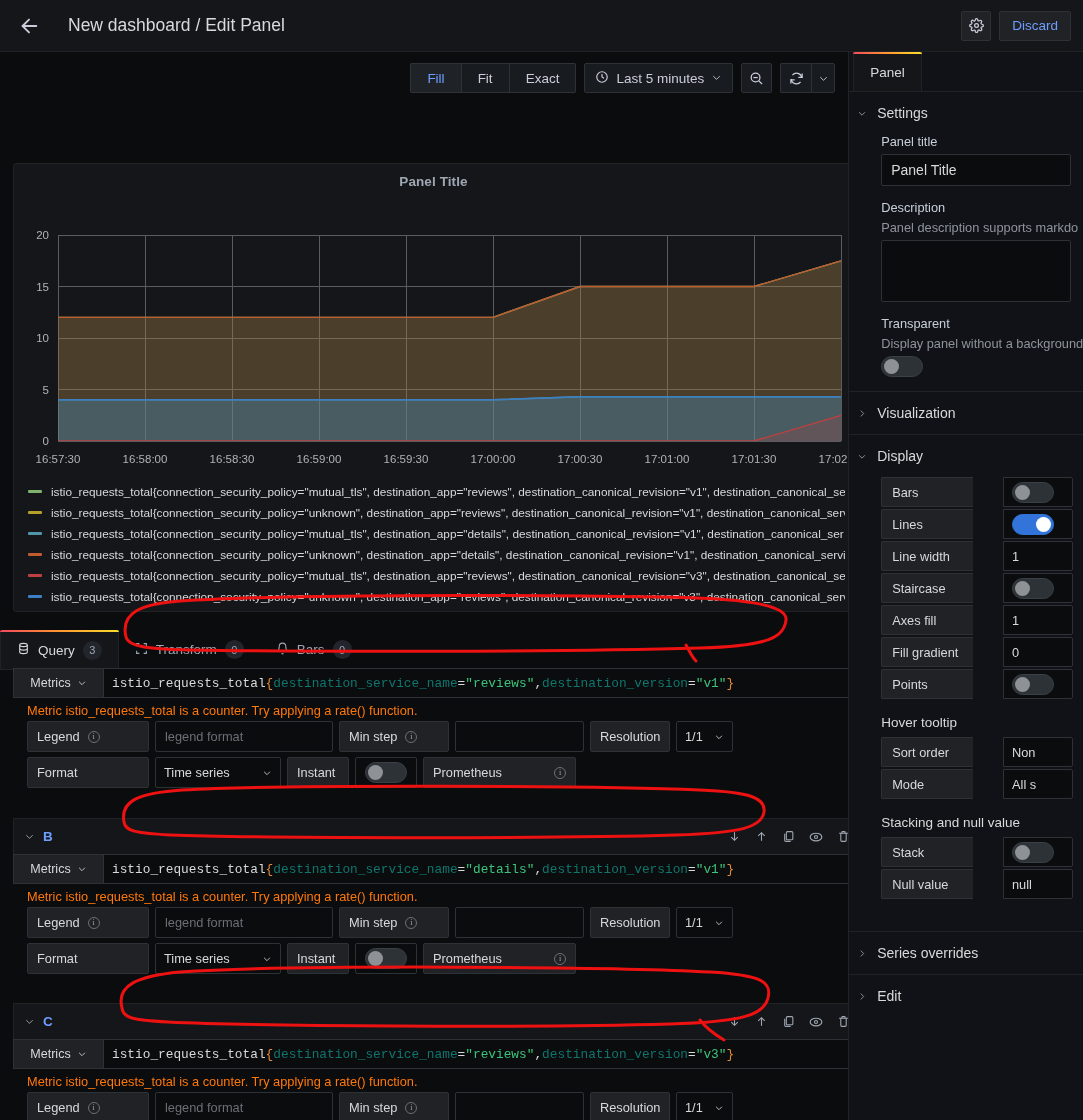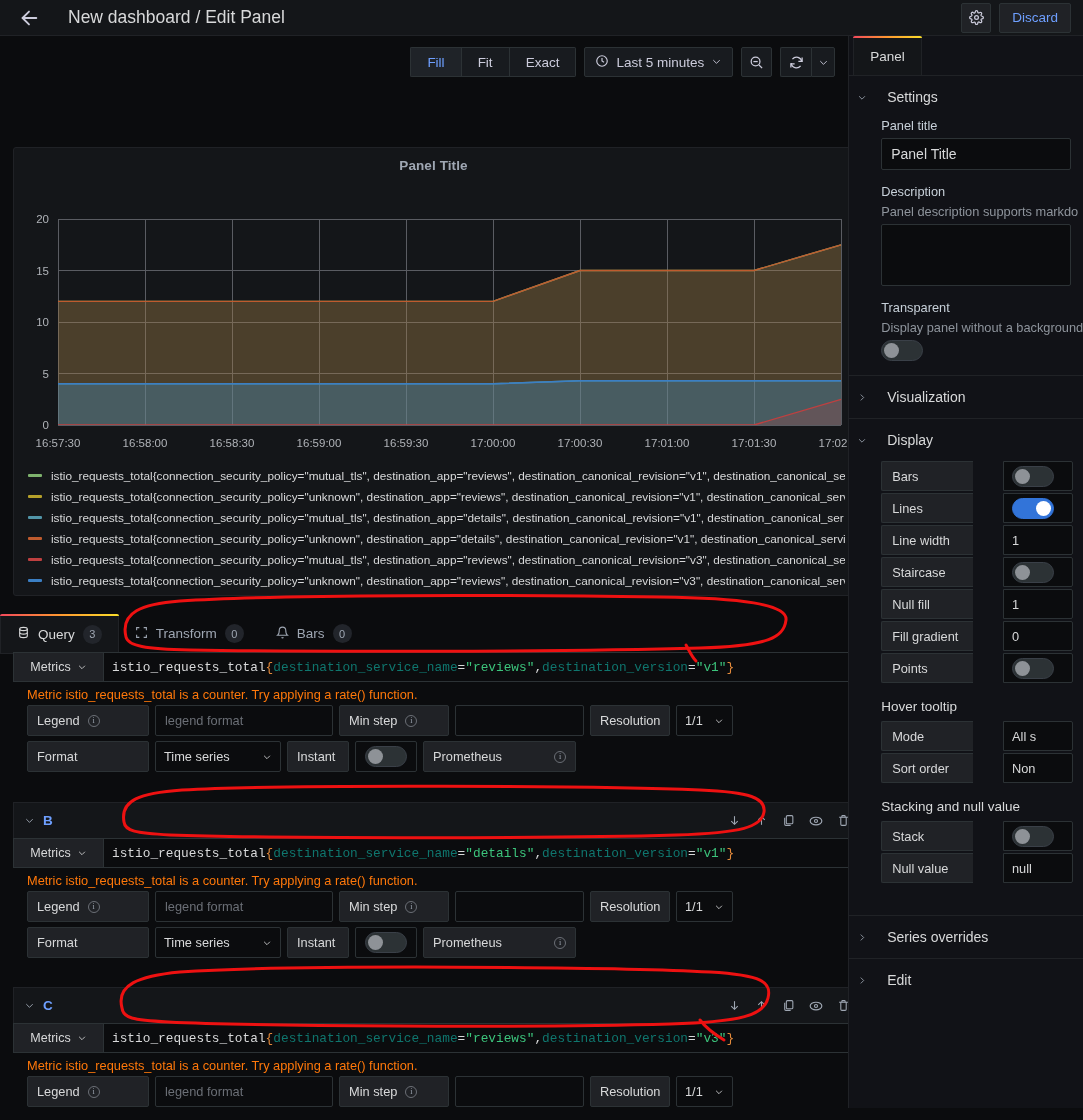--- a/index.html
+++ b/index.html
@@ -14,7 +14,7 @@
 
   
   .topbar {
-    height: 36px; display: flex; align-items: center;
+    height: 52px; display: flex; align-items: center;
     background: #141619; border-bottom: 1px solid #202226;
     padding: 10px 12px;
     text-align: center;

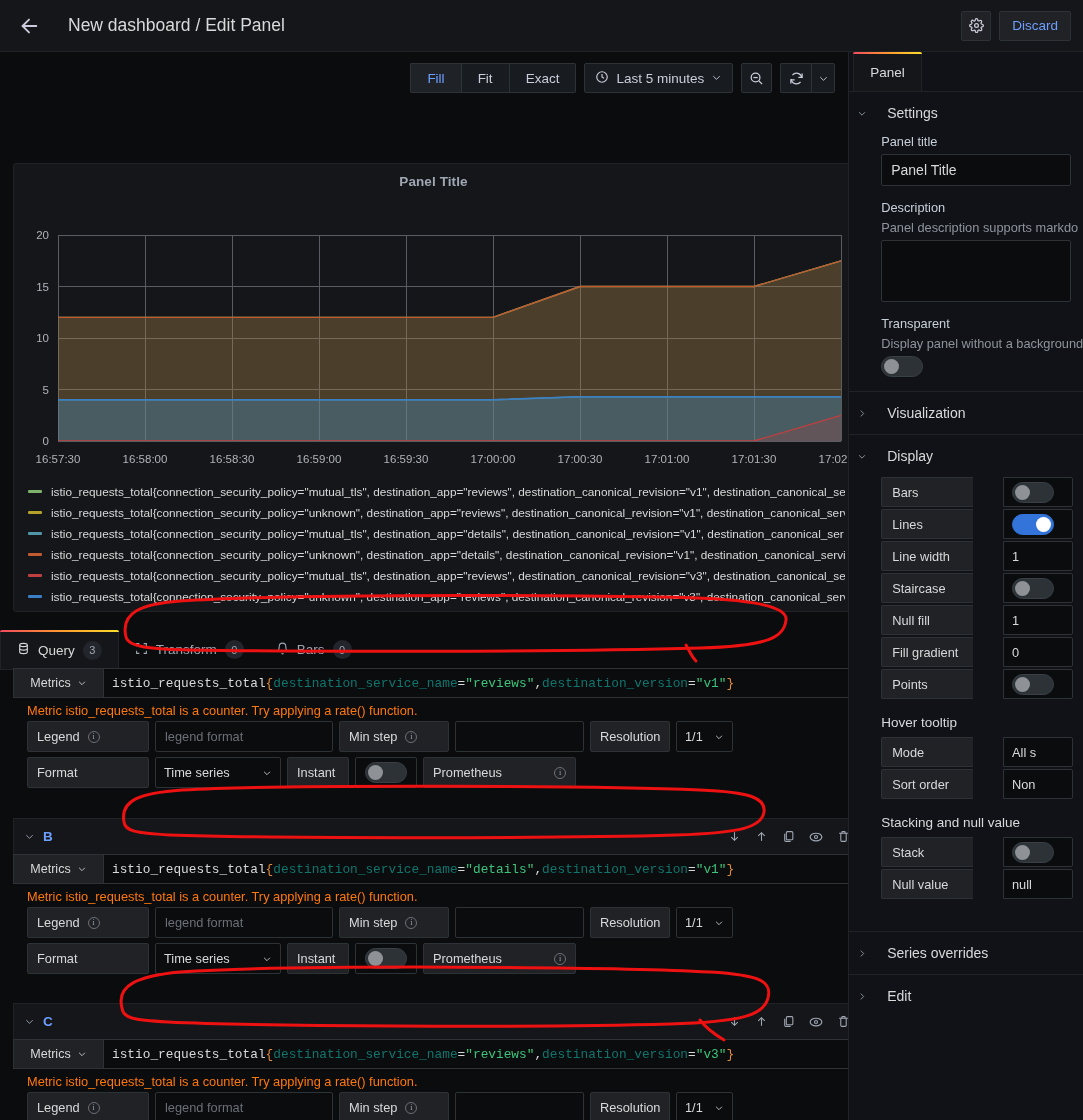--- a/index.html
+++ b/index.html
@@ -200,7 +200,7 @@
     border-radius: 2px 2px 0 0;
   }
   .sec-head {
-    display: flex; align-items: center; gap: 20px; padding: 13px 10px 13px 8px;
+    display: flex; align-items: center; gap: 10px; padding: 13px 10px 13px 8px;
     font-size: 14px; color: #d8d9da; font-weight: 500; cursor: pointer;
   }
   .sec-head .chev { color: #9fa7b3; font-size: 11px; width: 10px; display:flex; justify-content:center;}

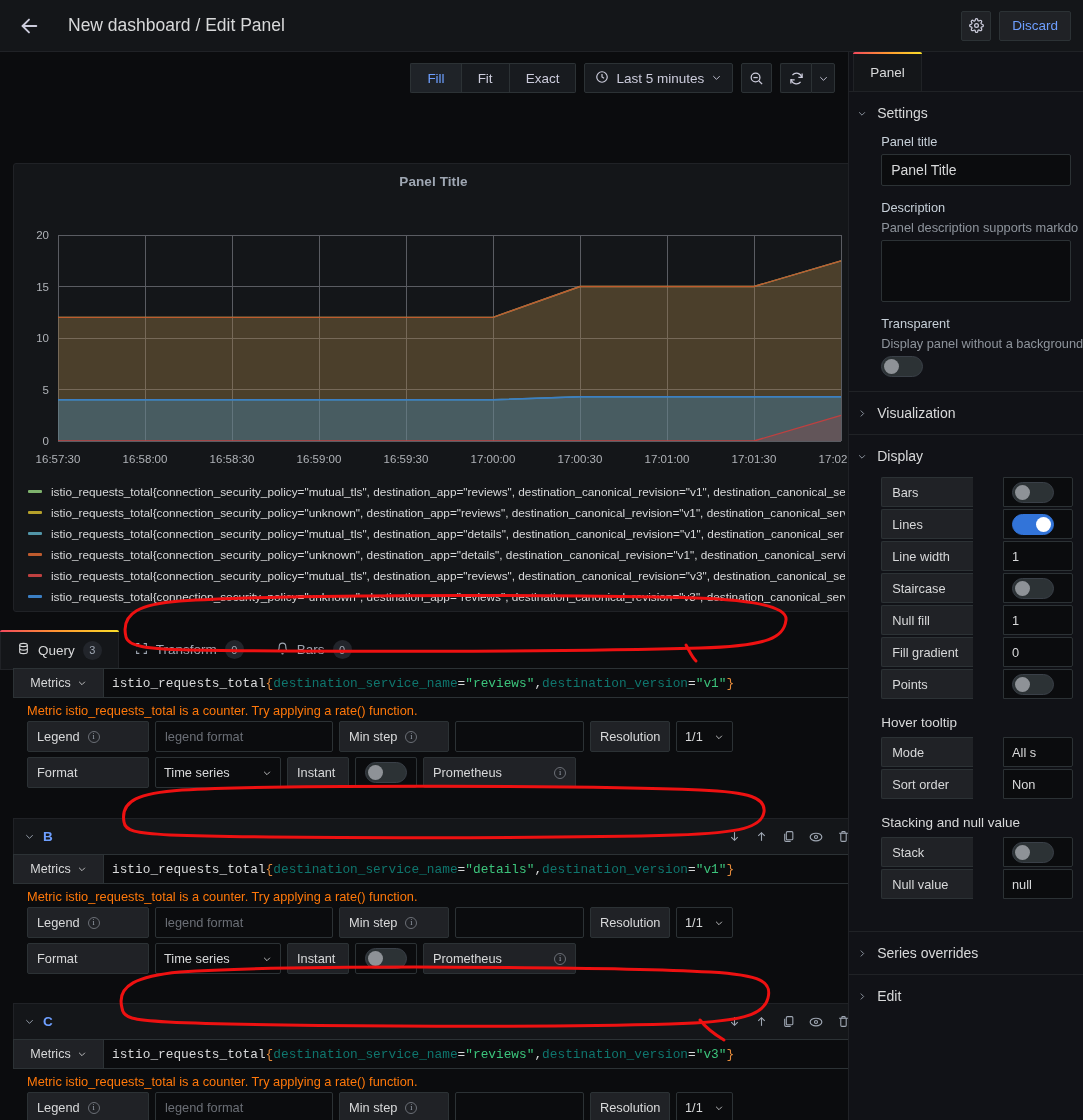--- a/index.html
+++ b/index.html
@@ -746,7 +746,7 @@
             </div>
         </div>
         <div class="opt-pair">
-          <div class="k">Null fill</div>
+          <div class="k">Axes fill</div>
           <div class="v">1</div>
         </div>
         <div class="opt-pair">

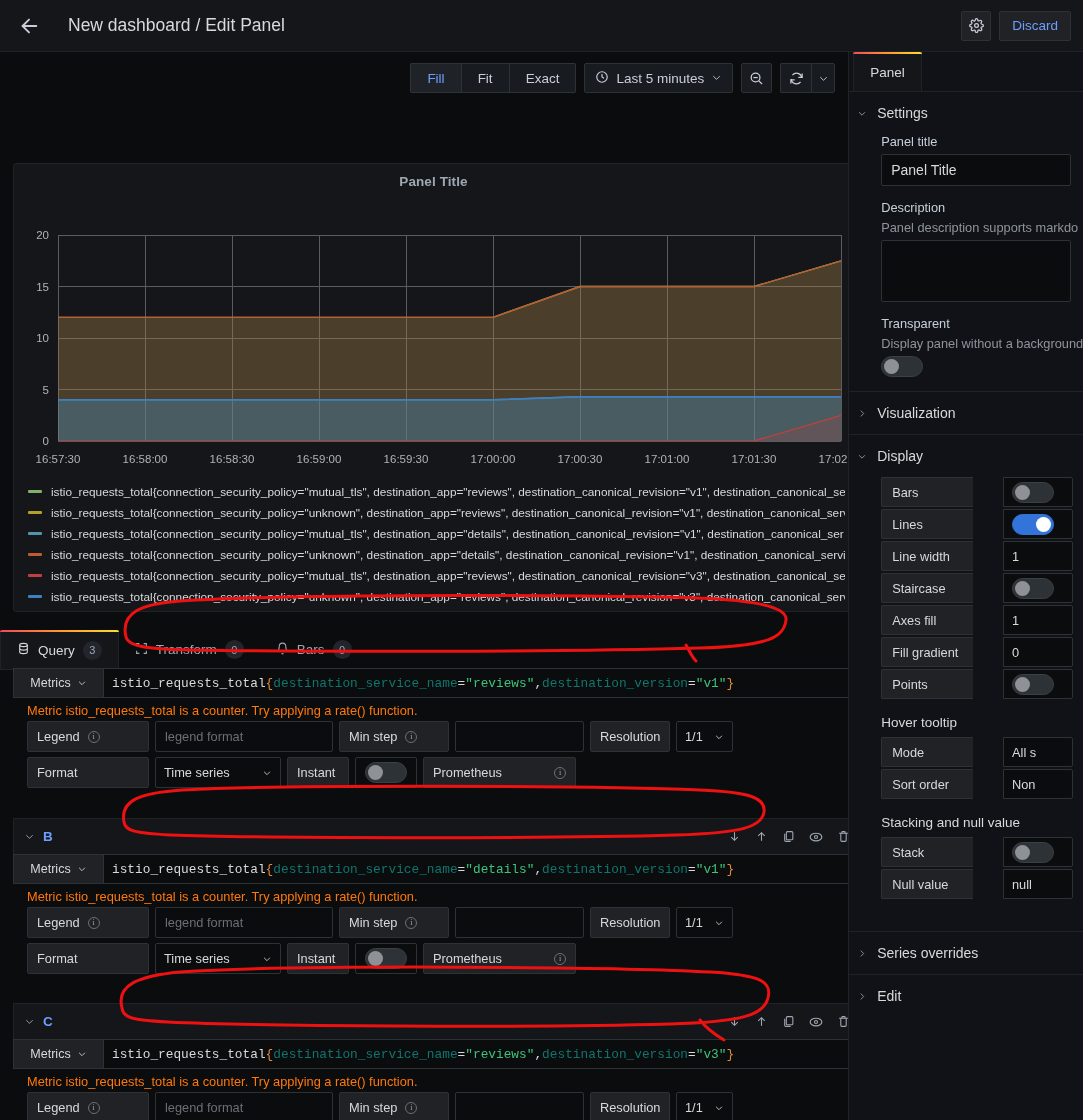--- a/index.html
+++ b/index.html
@@ -764,12 +764,12 @@
 
         <div class="group-title">Hover tooltip</div>
         <div class="opt-pair">
+          <div class="k">Sort order</div>
+          <div class="v">Non</div>
+        </div>
+        <div class="opt-pair">
           <div class="k">Mode</div>
           <div class="v">All s</div>
-        </div>
-        <div class="opt-pair">
-          <div class="k">Sort order</div>
-          <div class="v">Non</div>
         </div>
 
         <div class="group-title">Stacking and null value</div>

